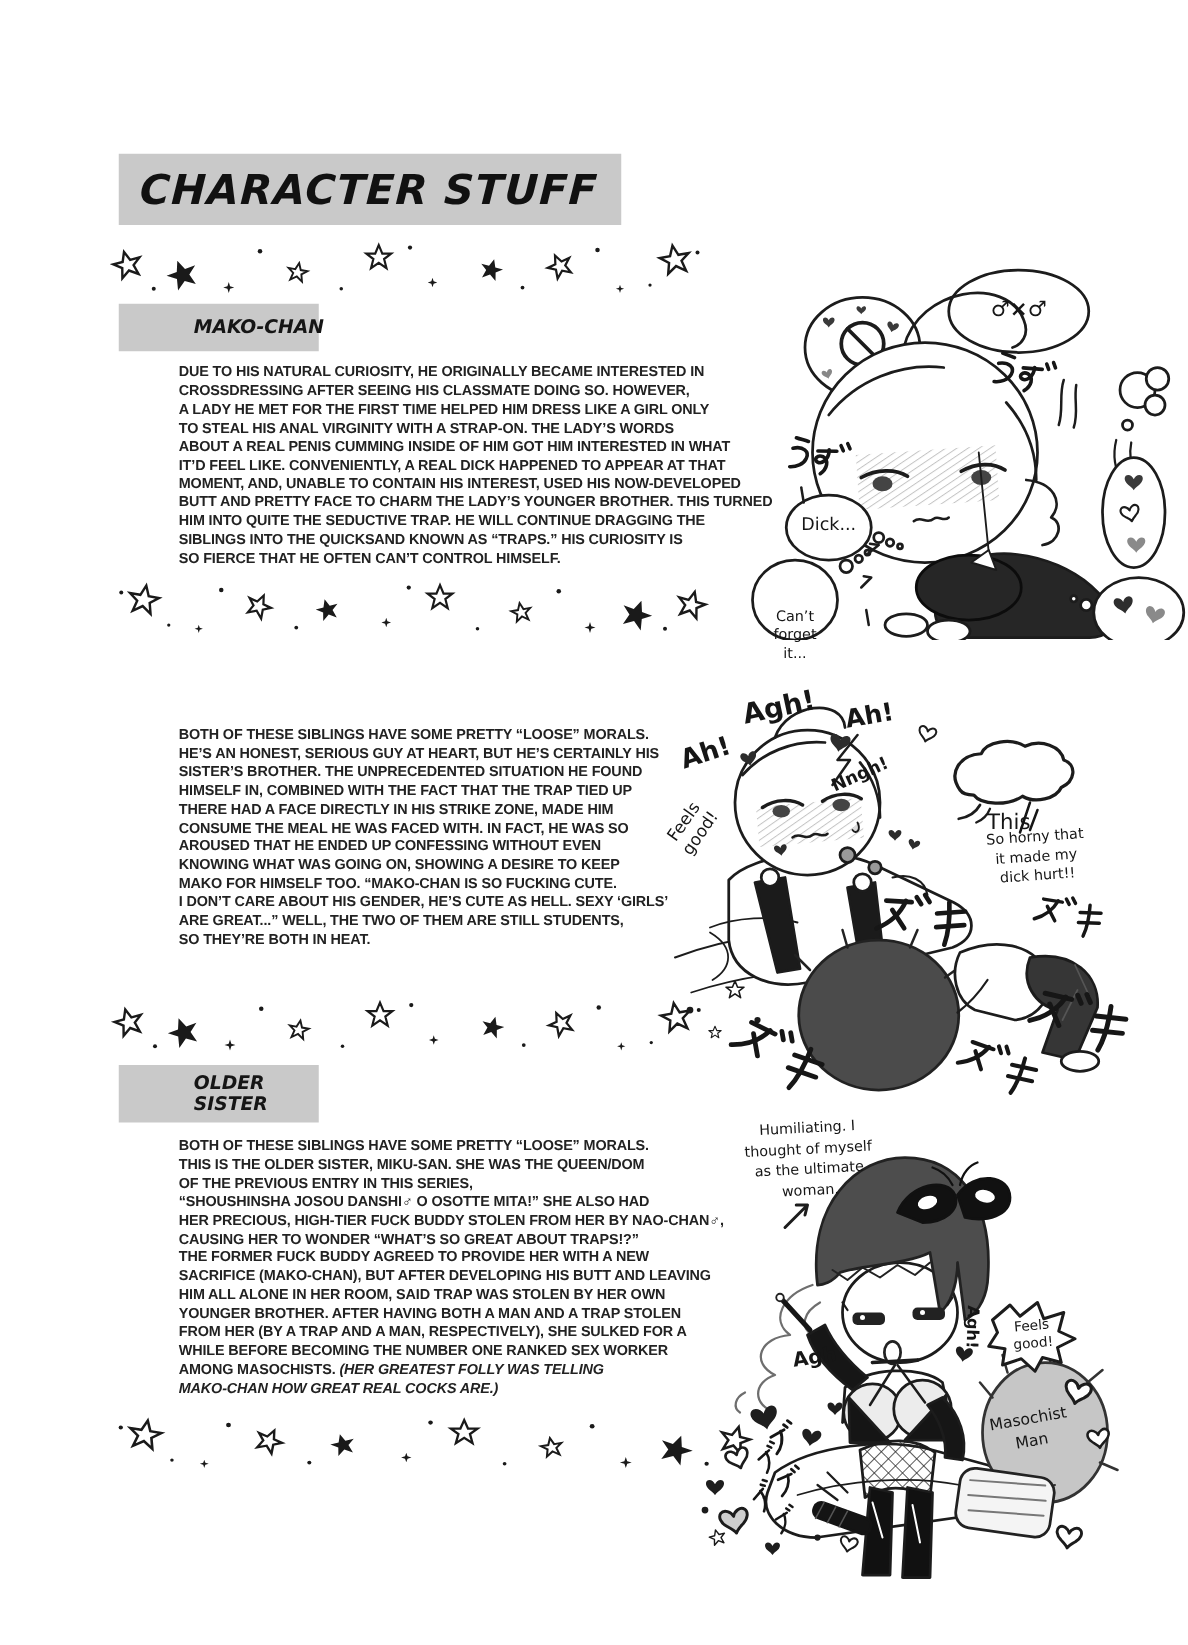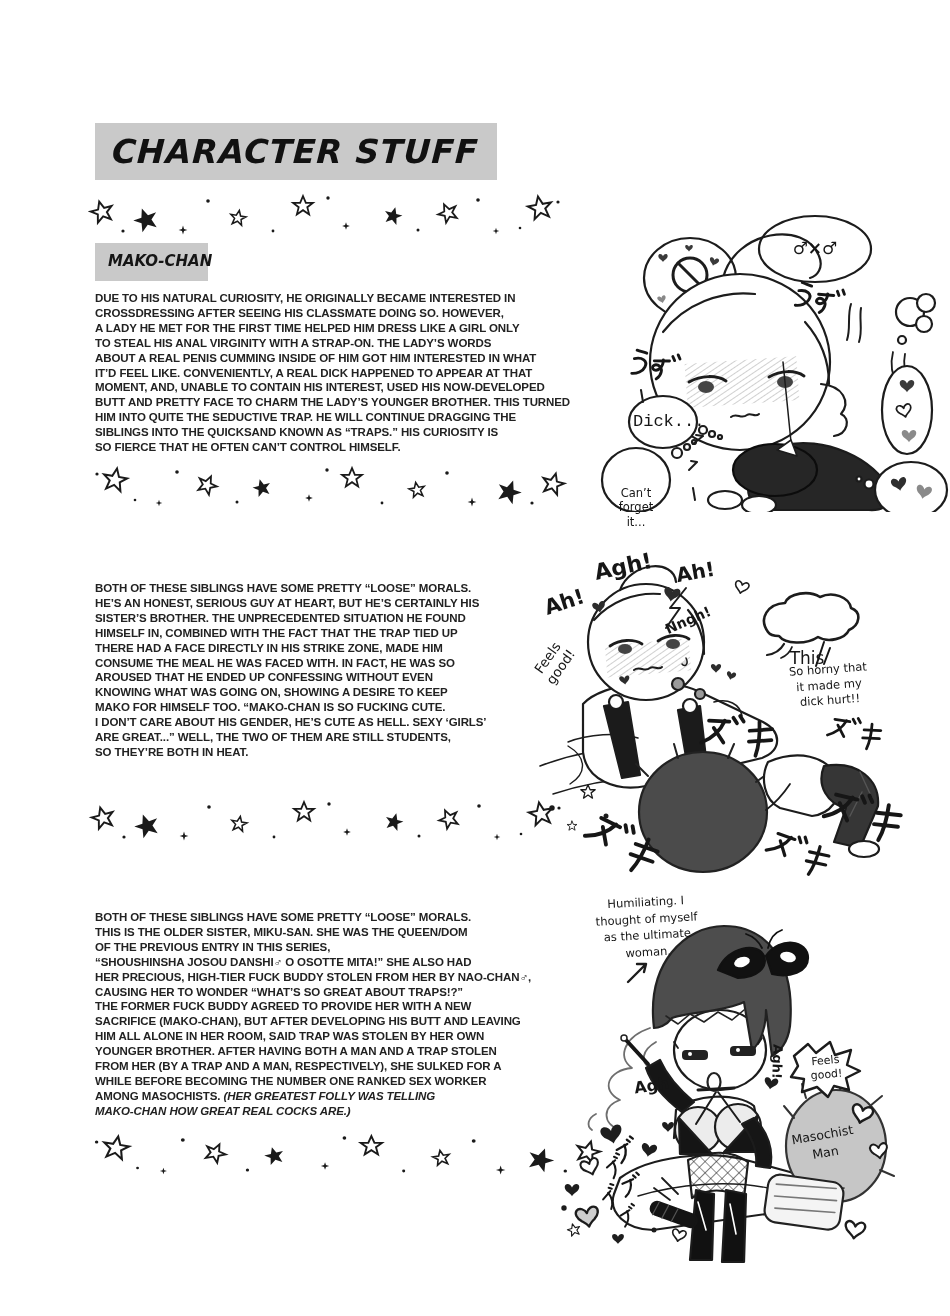--- a/index.html
+++ b/index.html
@@ -5,7 +5,7 @@
   html,body{margin:0;padding:0;background:#fff;}
   .page{position:relative;width:950px;height:1316px;background:#fff;overflow:hidden;
         font-family:"Liberation Sans",sans-serif;color:#1c1c1c;}
-  .graybox{position:absolute;background:#c9c9c9;display:flex;align-items:center;}
+  .graybox{position:absolute;background:#c9c9c9;display:flex;align-items:center;padding-left:47px;}
   .title-box{left:95px;top:123px;width:385px;height:57px;padding-left:17px;}
   .title-text{font-family:"DejaVu Sans",sans-serif;font-style:italic;font-weight:800;
               font-size:33px;letter-spacing:1px;color:#111;transform:skewX(-3deg);}

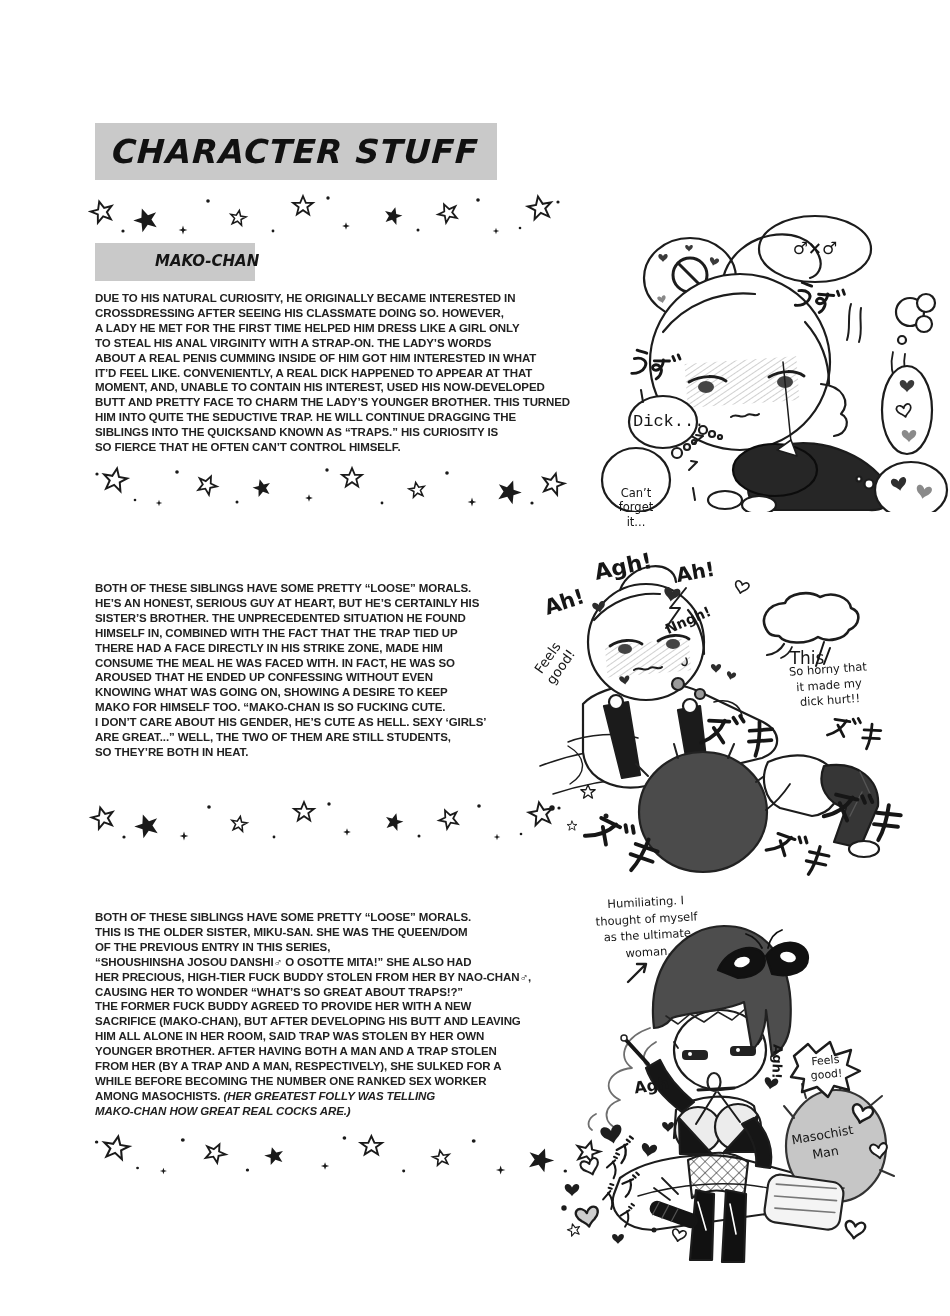--- a/index.html
+++ b/index.html
@@ -13,7 +13,7 @@
   .label-text{font-family:"DejaVu Sans",sans-serif;font-style:italic;font-weight:700;
               font-size:15px;line-height:1.15;padding-left:13px;white-space:pre;color:#151515;}
   .para{position:absolute;font-family:"Liberation Sans",sans-serif;font-weight:700;
-        font-size:11.5px;line-height:14.9px;white-space:pre;letter-spacing:-0.1px;color:#222;}
+        font-size:11.5px;line-height:14.9px;white-space:pre;letter-spacing:-0.1px;color:#222;margin-left:48px;}
   .para .note{font-style:italic;}
   .art{position:absolute;}
   .art svg{position:absolute;left:0;top:0;}

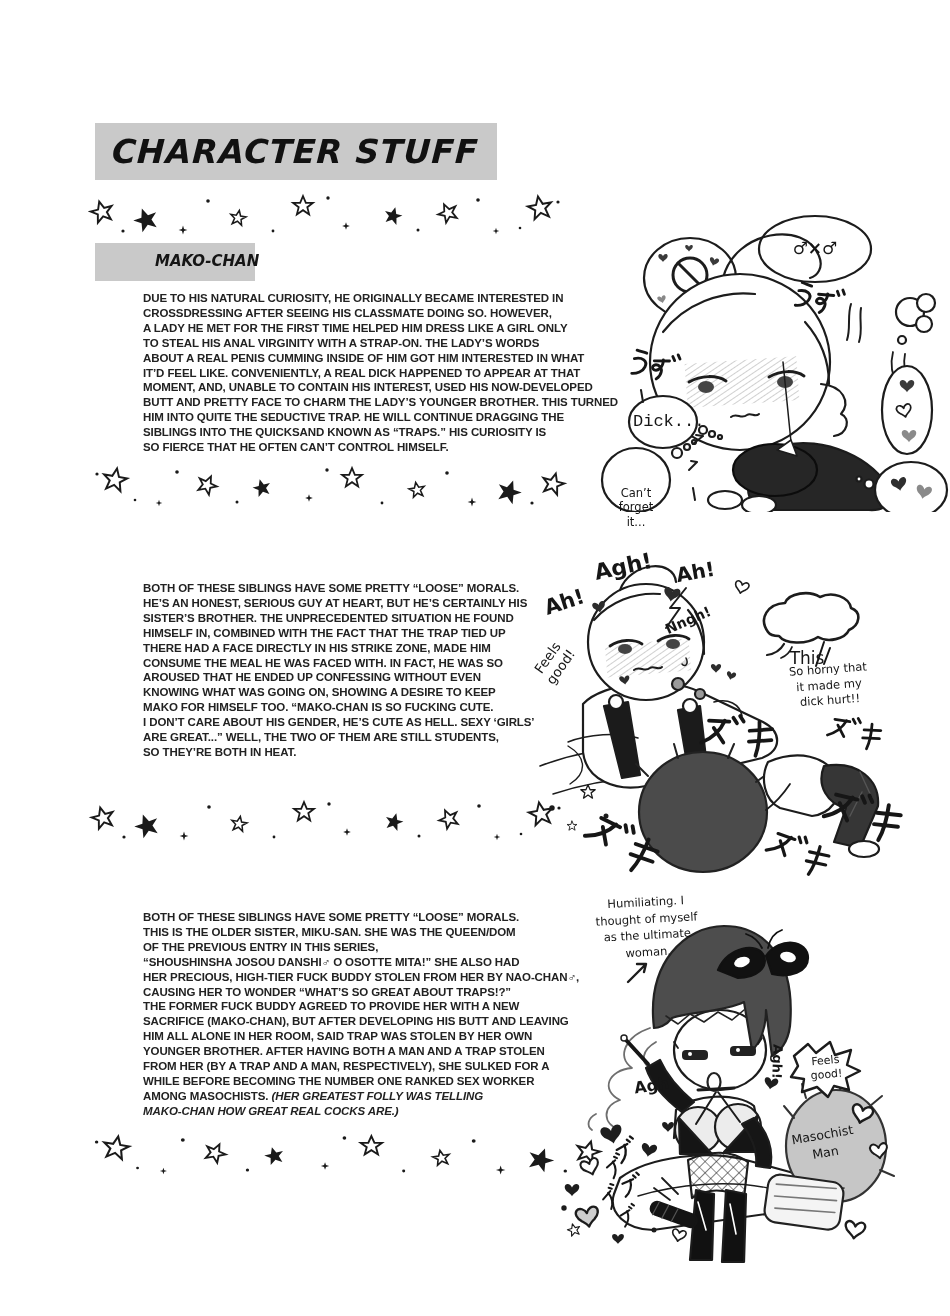--- a/index.html
+++ b/index.html
@@ -211,7 +211,7 @@
       </g>
     </svg>
     <div class="hw ctr" style="left:176px;top:26px;width:92px;font-size:17px;font-weight:700;">♂×♂</div>
-    <div class="hw ctr" style="left:40px;top:200px;width:60px;font-size:17px;font-family:Liberation Mono, monospace;">Dick...</div>
+    <div class="hw ctr" style="left:40px;top:200px;width:60px;font-size:14px;">Dick...</div>
     <div class="hw ctr" style="left:11px;top:246px;width:64px;font-size:11.5px;line-height:1.25;margin-top:28px;">Can’t
 forget
 it...</div>

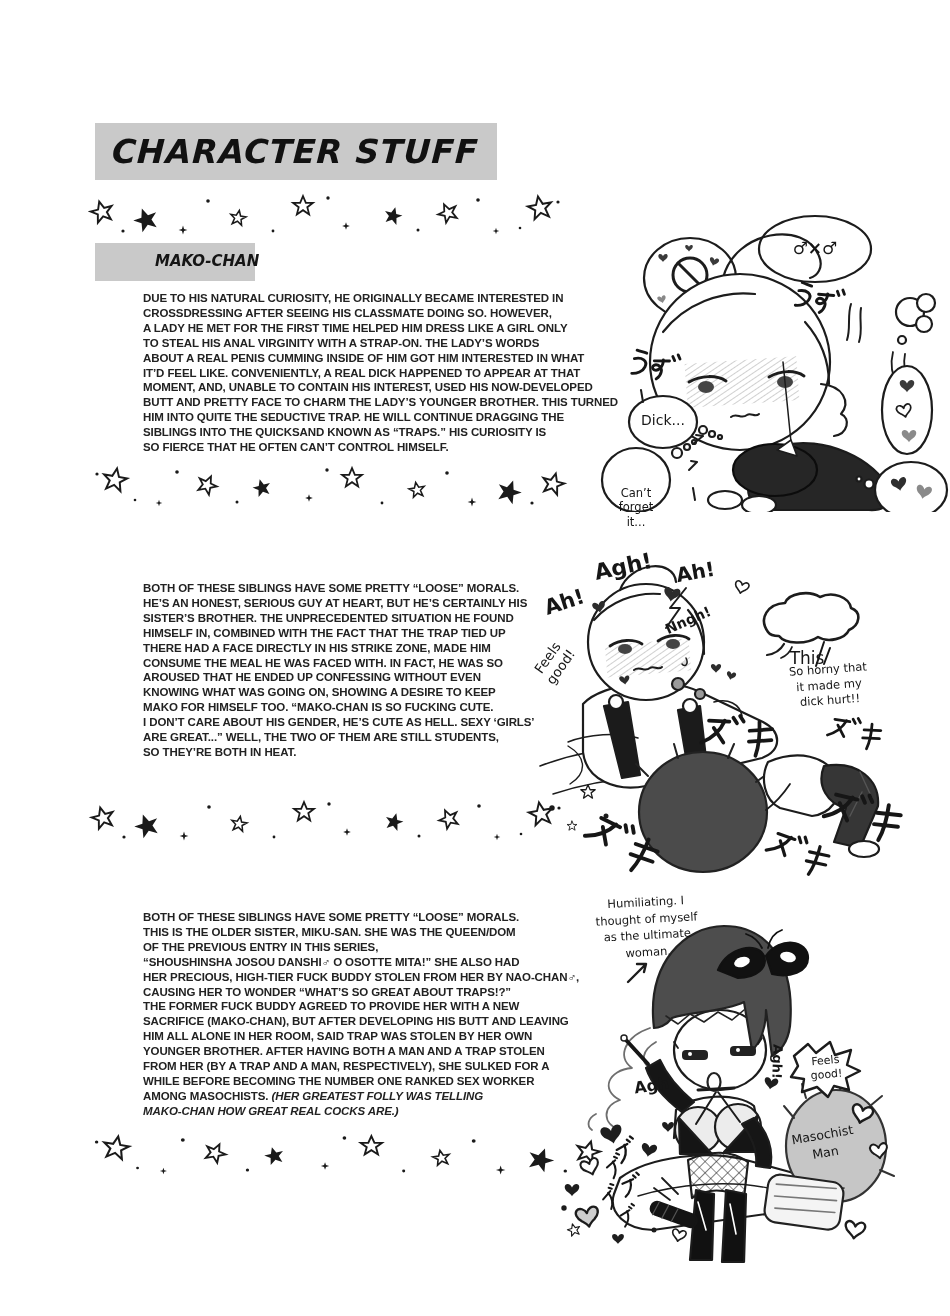--- a/index.html
+++ b/index.html
@@ -314,6 +314,10 @@
 dick hurt!!</div>
   </div>
 
+  <div class="graybox label-box" style="left:95px;top:852px;height:46px;">
+    <span class="label-text">OLDER
+SISTER</span>
+  </div>
   <div class="para" style="left:95px;top:910px;width:505px;"><span>BOTH OF THESE SIBLINGS HAVE SOME PRETTY “LOOSE” MORALS.
 THIS IS THE OLDER SISTER, MIKU-SAN. SHE WAS THE QUEEN/DOM
 OF THE PREVIOUS ENTRY IN THIS SERIES,

